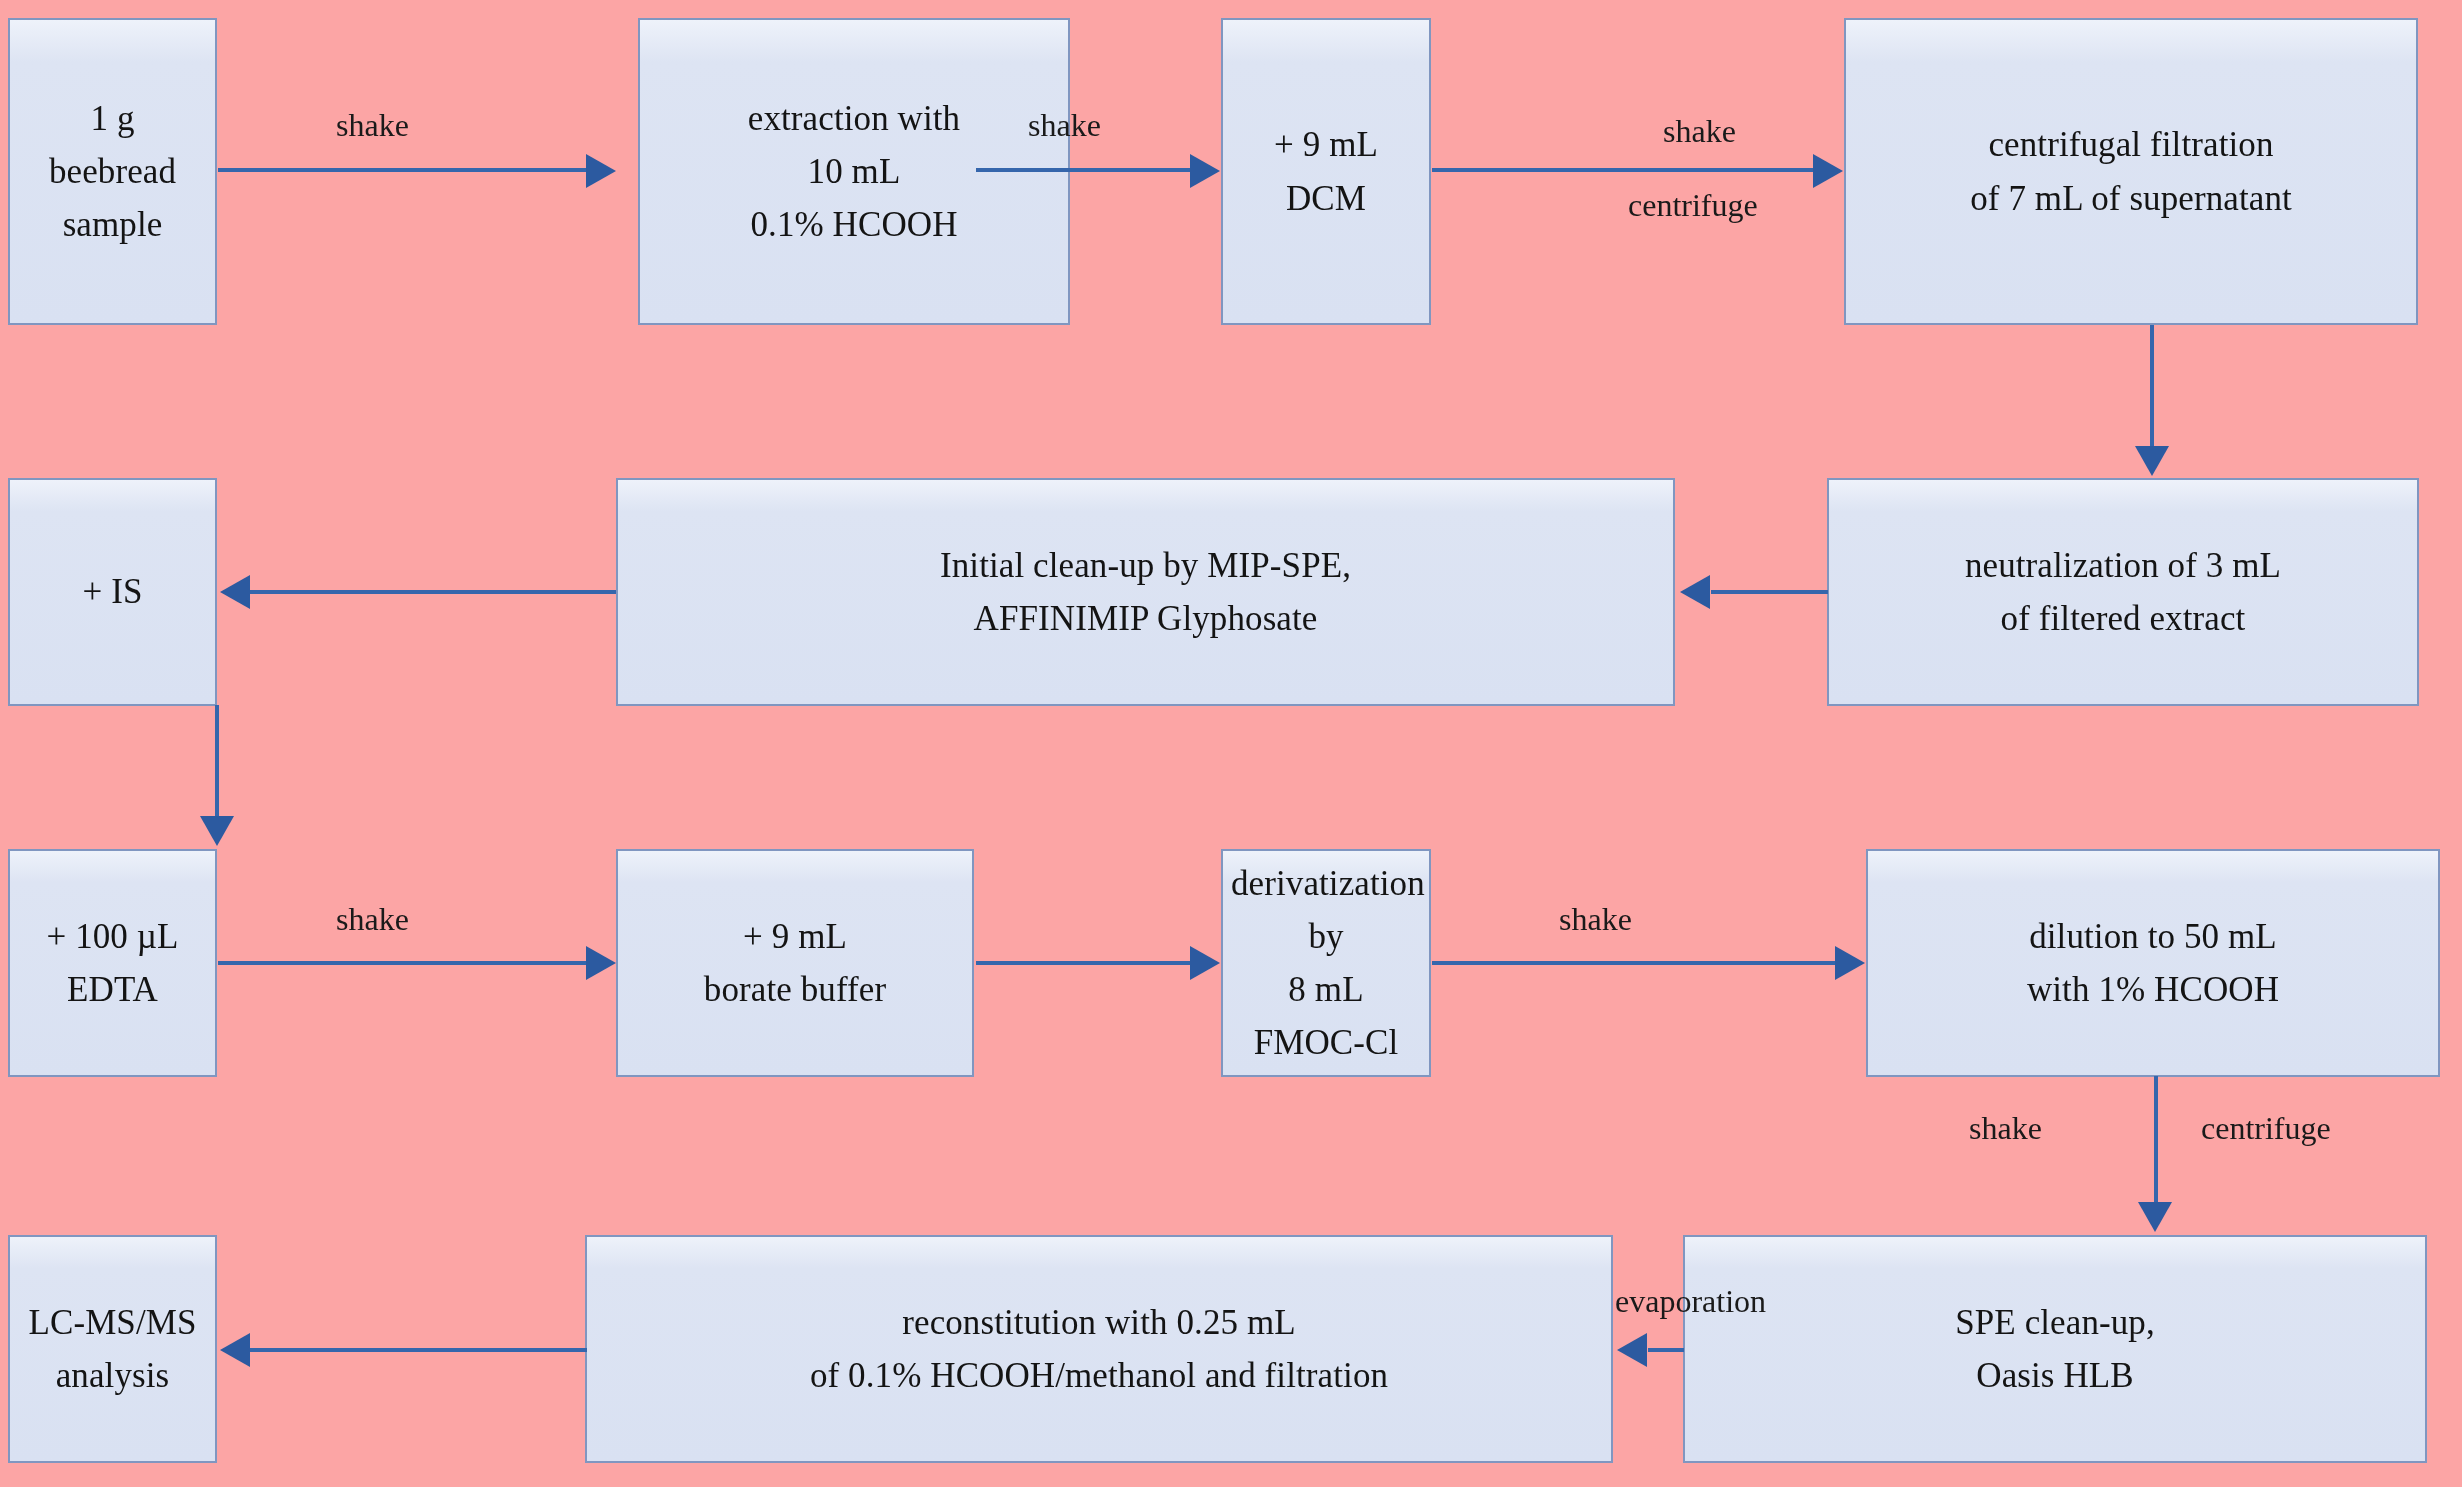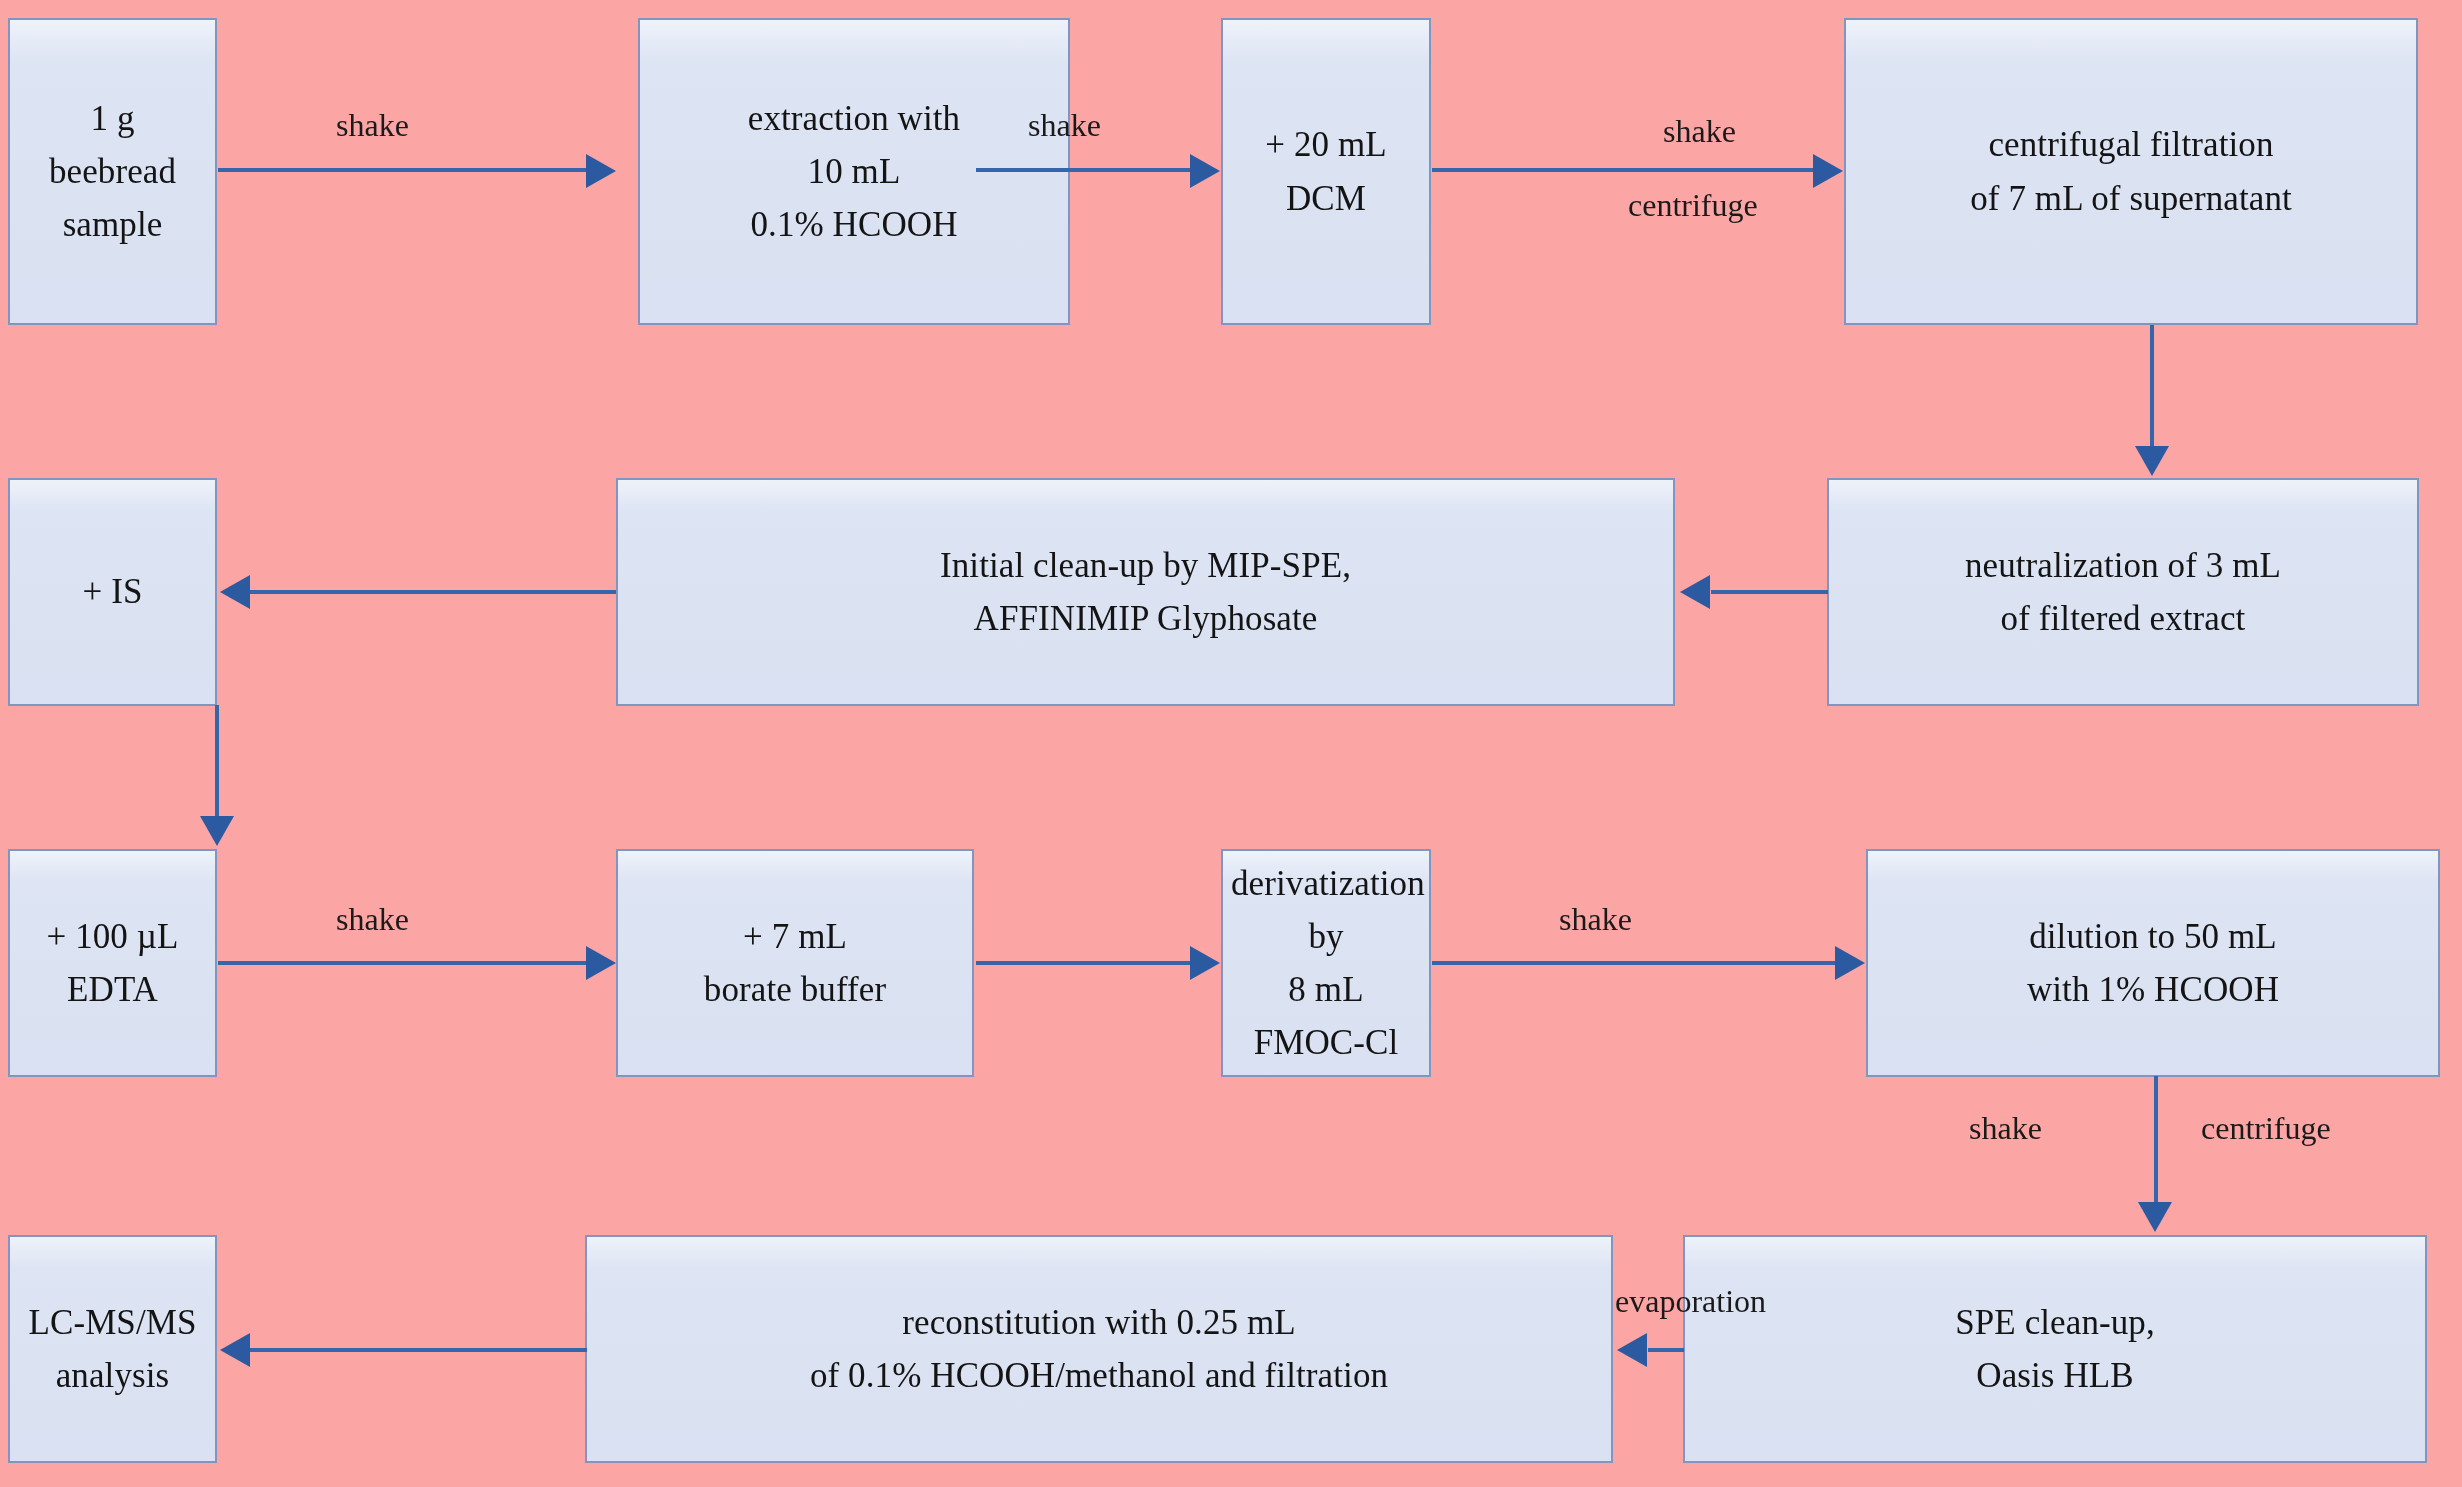--- a/index.html
+++ b/index.html
@@ -59,7 +59,7 @@
 
   <div class="node" style="left:1221px; top:18px;  width:210px;  height:307px;">
     <span class="txt">
-      <span class="ln">+ 20 mL DCM</span>
+      <span class="ln">+ 9 mL DCM</span>
     </span>
   </div>
 

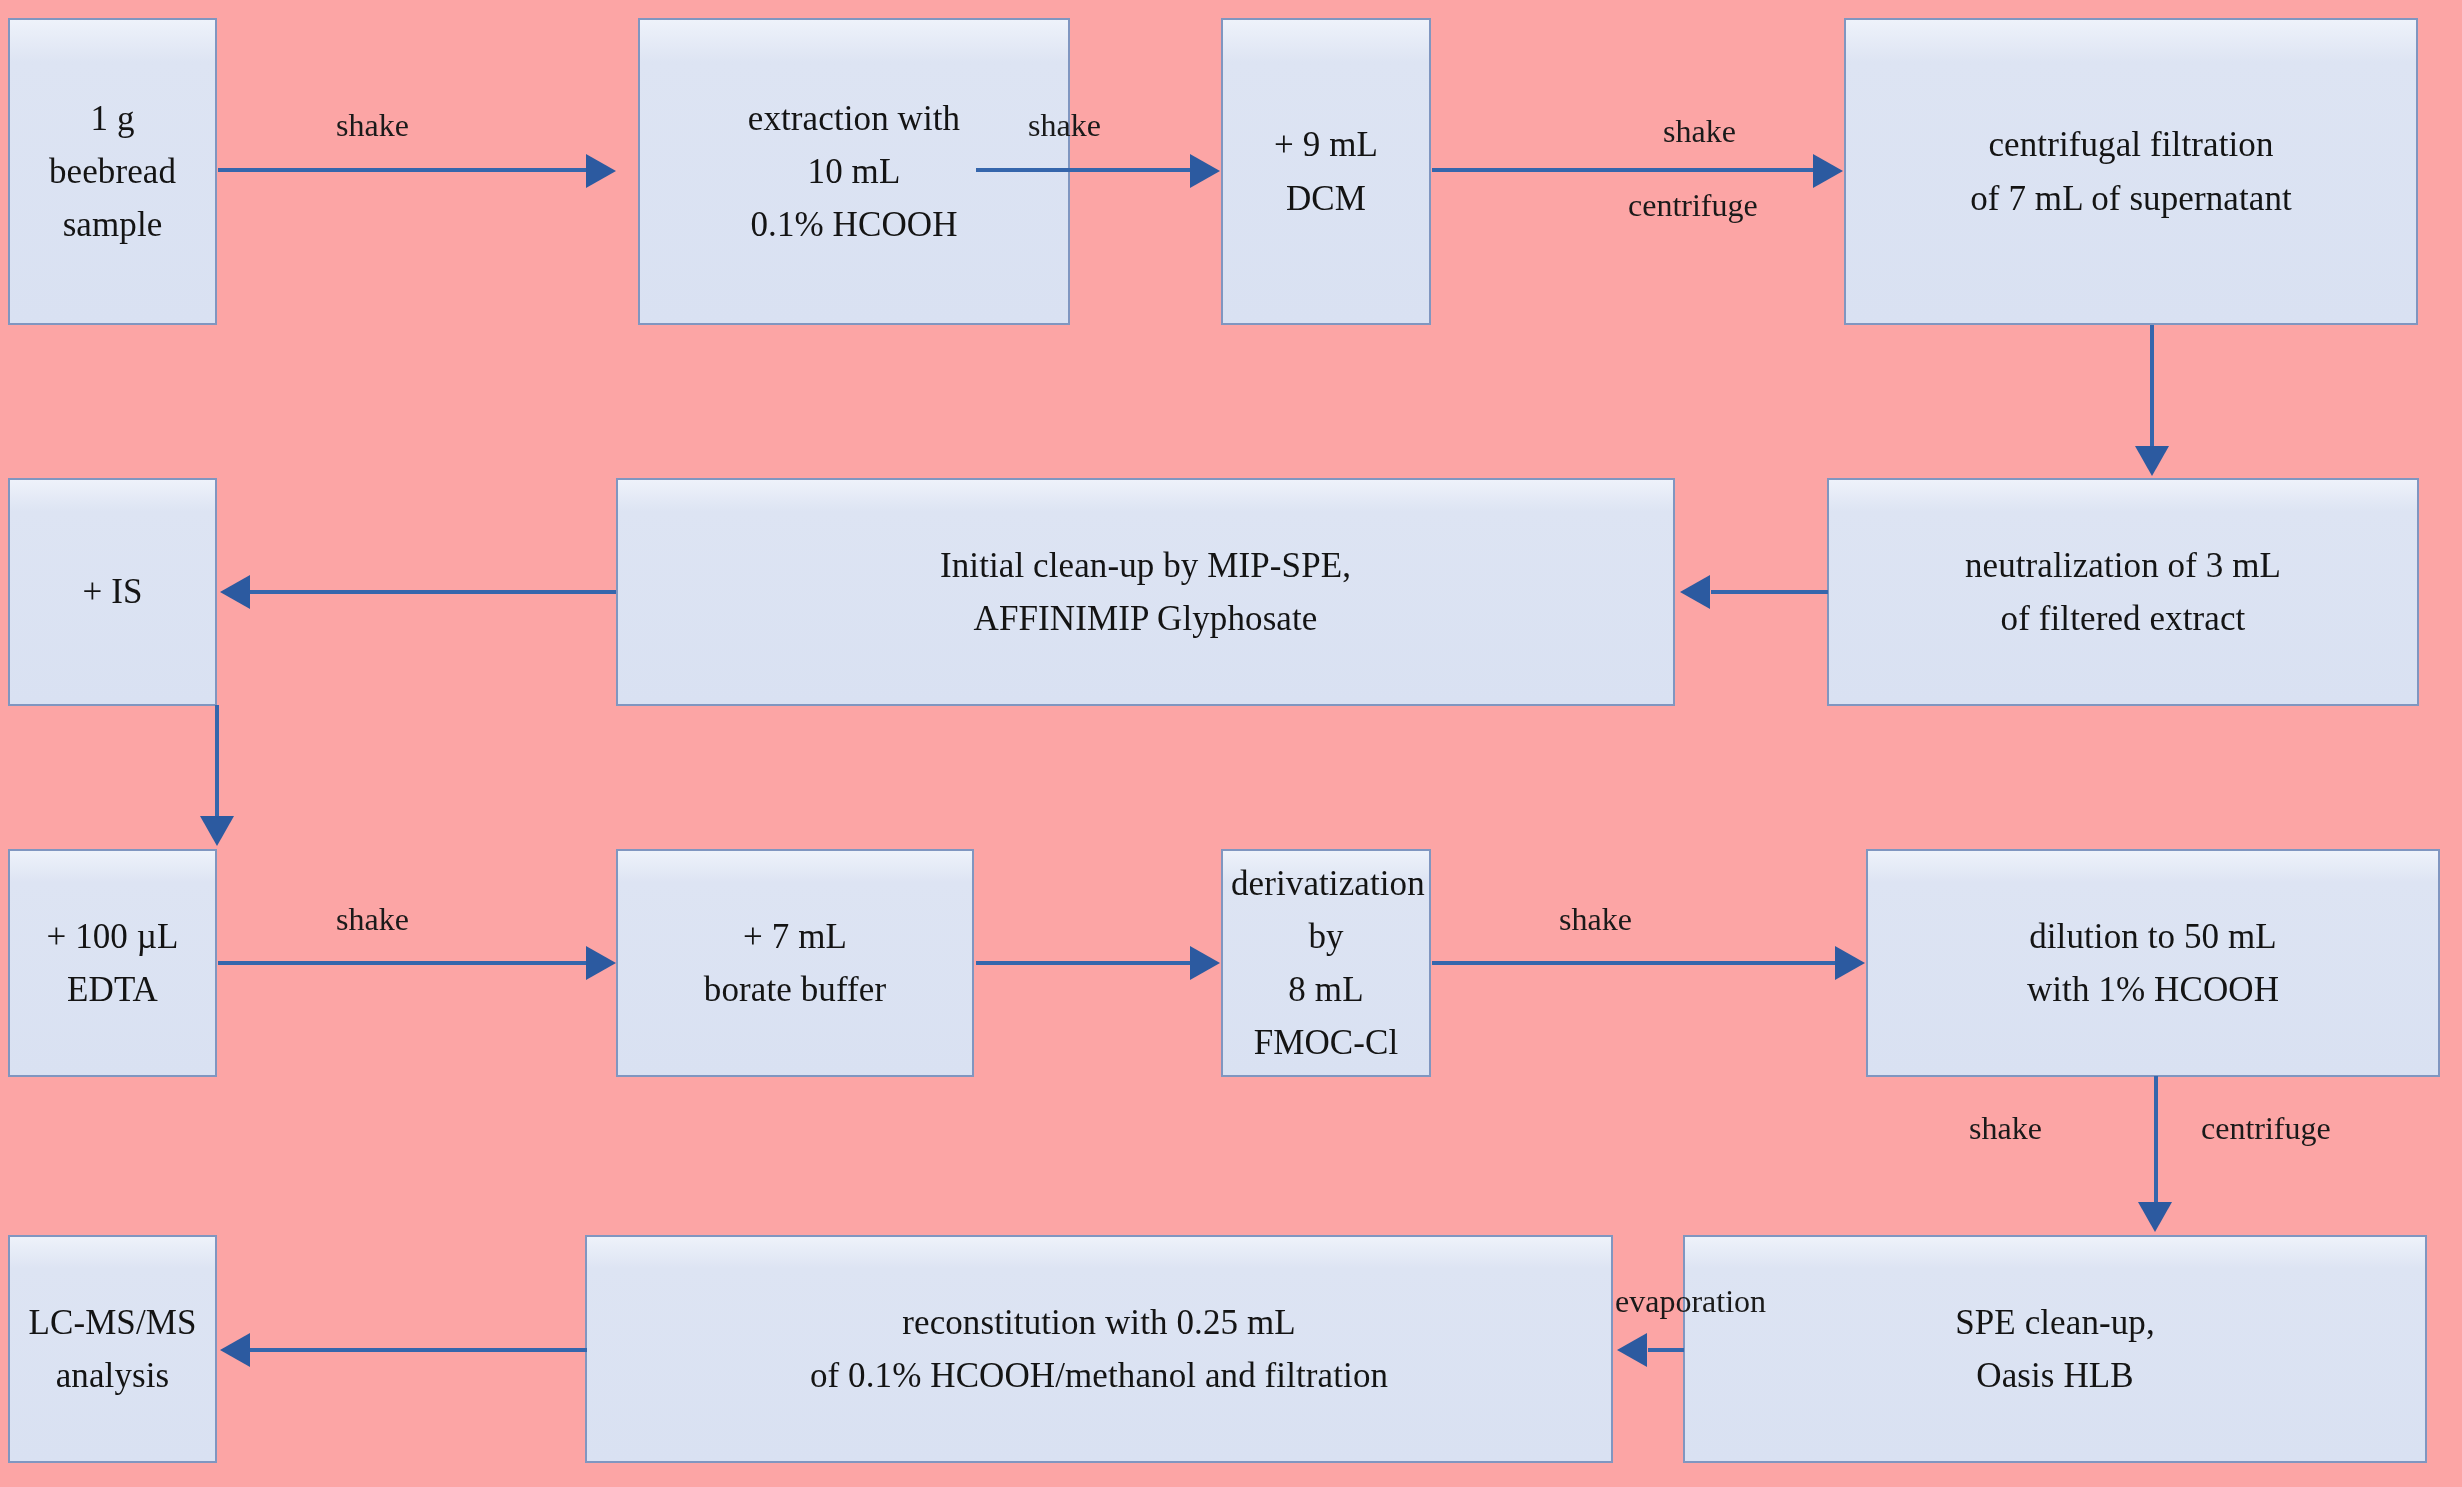--- a/index.html
+++ b/index.html
@@ -124,7 +124,7 @@
 
   <div class="node" style="left:616px; top:849px; width:358px;  height:228px;">
     <span class="txt">
-      <span class="ln">+ 7 mL</span>
+      <span class="ln">+ 9 mL</span>
       <span class="ln">borate buffer</span>
     </span>
   </div>

